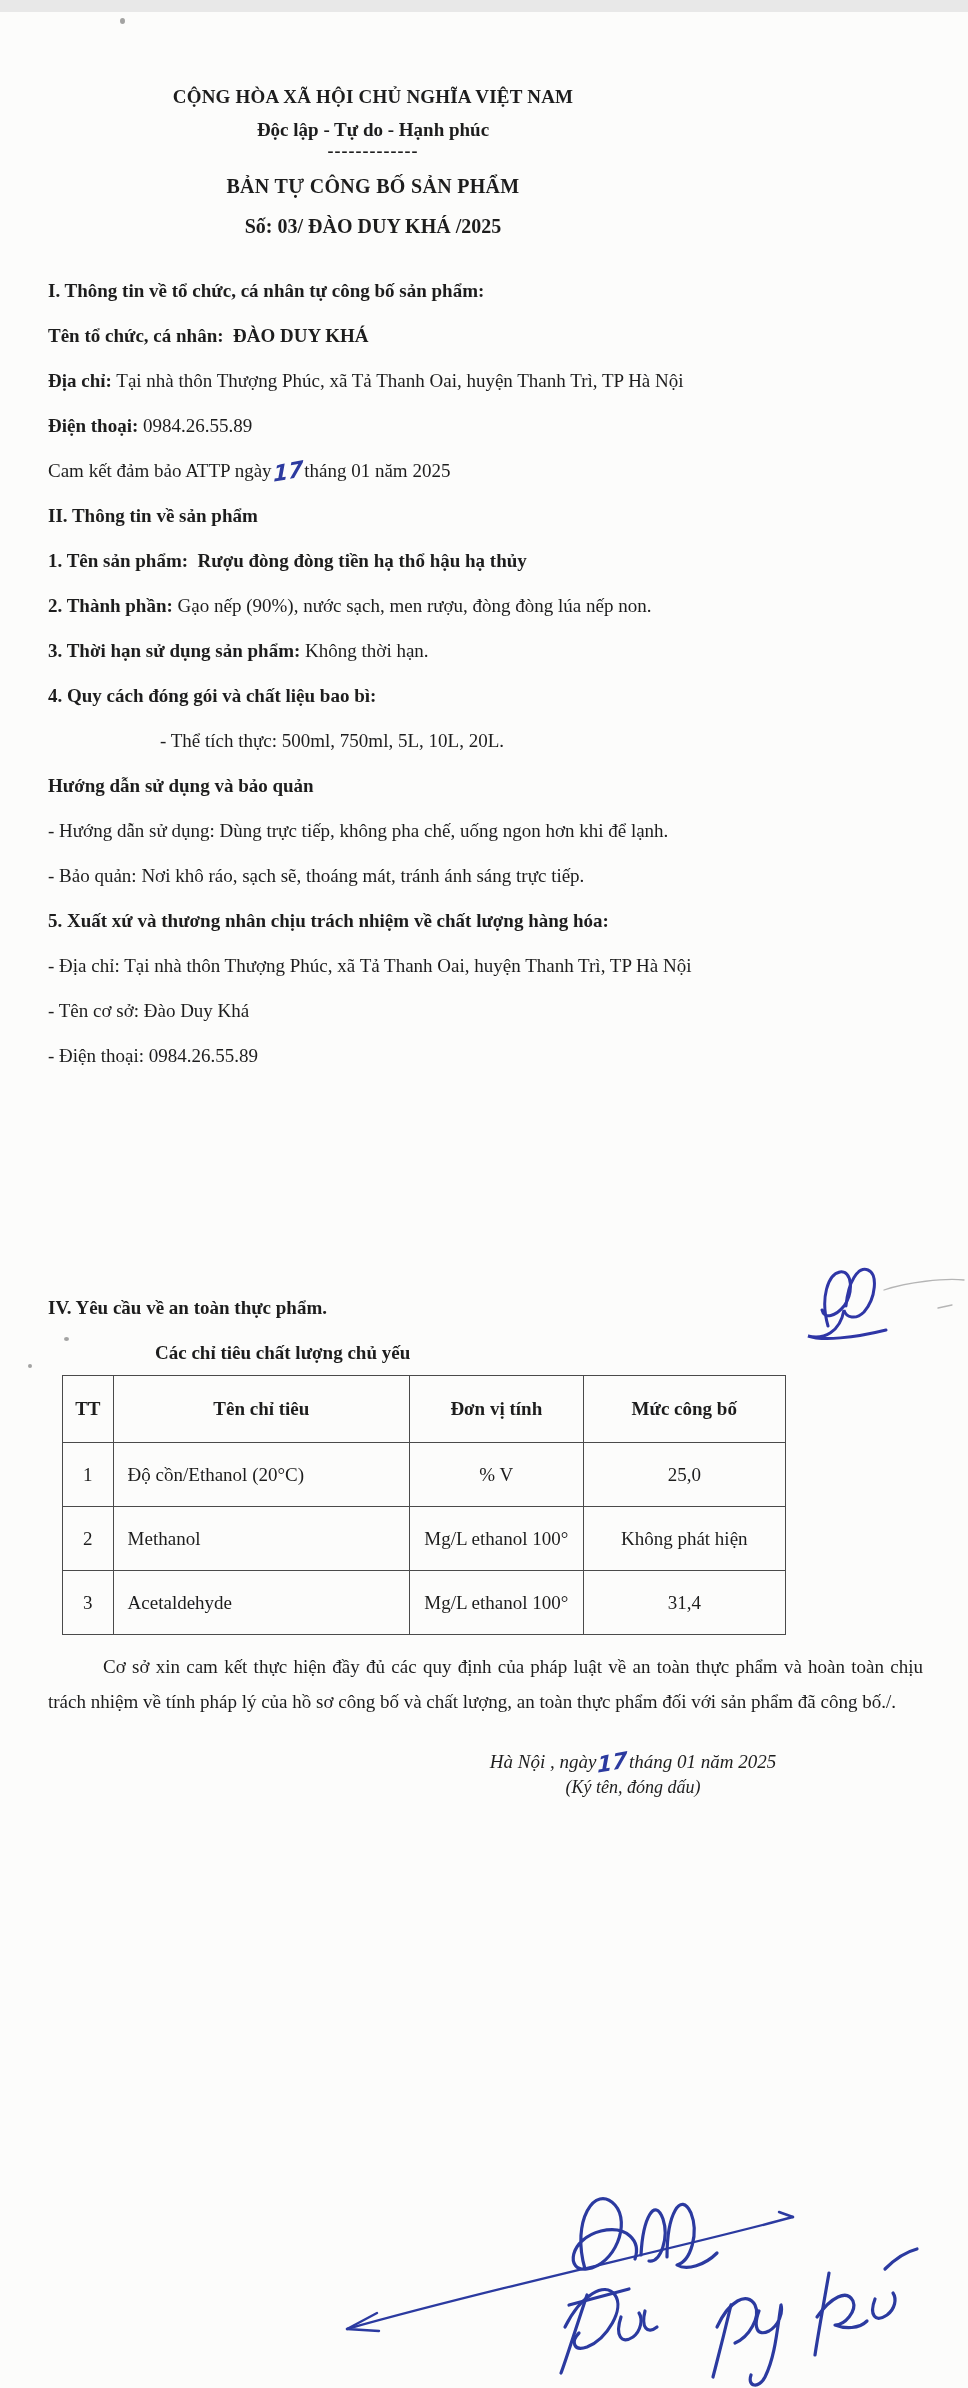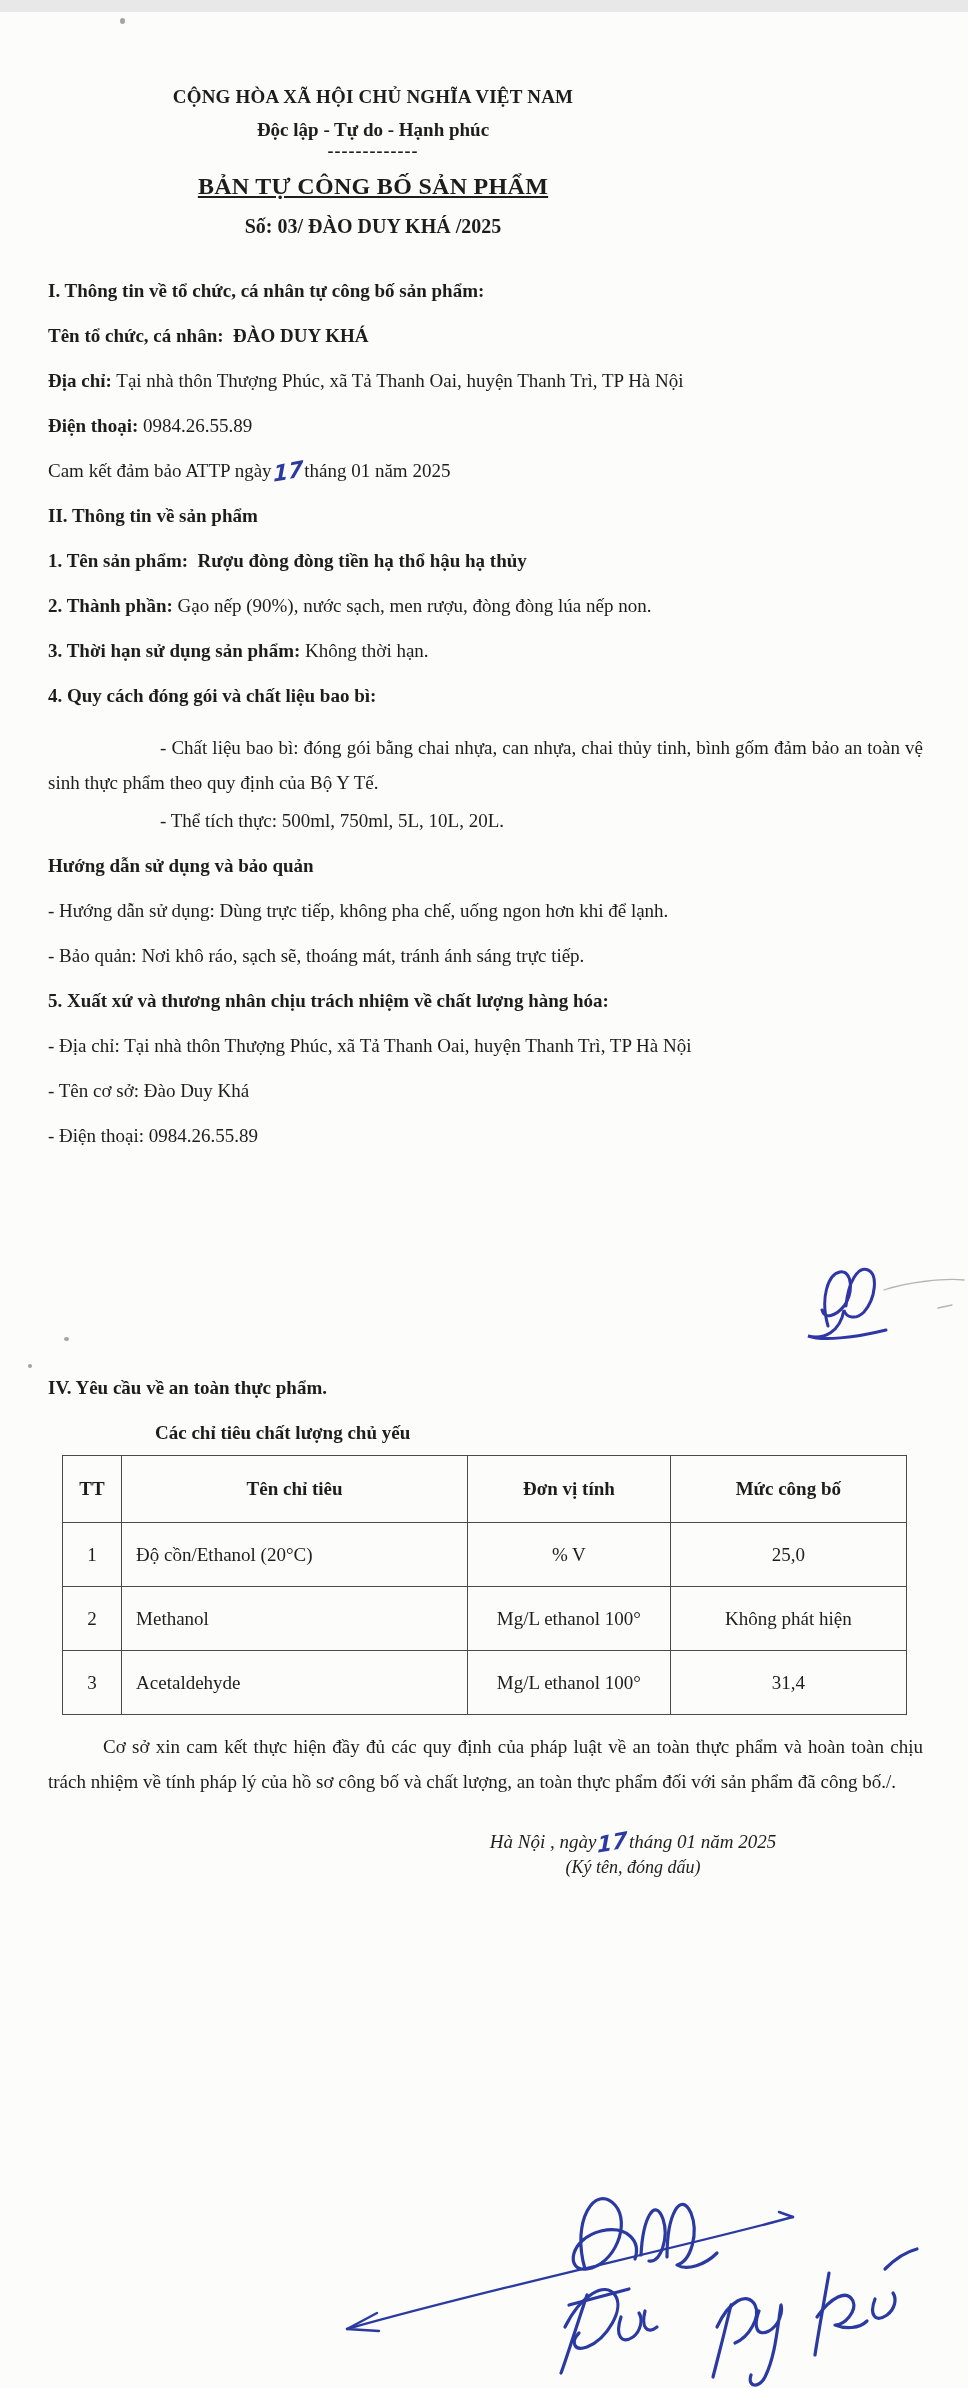--- a/index.html
+++ b/index.html
@@ -18,7 +18,7 @@
   .hdr .l1{font-weight:bold;font-size:19px;line-height:21px;margin-bottom:12px;letter-spacing:.2px;}
   .hdr .l2{font-weight:bold;font-size:19px;line-height:21px;margin-bottom:2px;}
   .hdr .dashes{font-weight:bold;font-size:18px;line-height:18px;letter-spacing:1px;margin-bottom:14px;}
-  .hdr .title{font-weight:bold;font-size:24px;line-height:24px;margin-bottom:16px;letter-spacing:.3px;text-decoration:underline;}
+  .hdr .title{font-weight:bold;font-size:20px;line-height:24px;margin-bottom:16px;letter-spacing:.3px;}
   .hdr .num{font-weight:bold;font-size:20px;line-height:24px;}
   p{margin:0 0 24px;font-size:19px;line-height:21px;}
   p.wrap{line-height:35px;margin-bottom:10px;text-align:justify;}

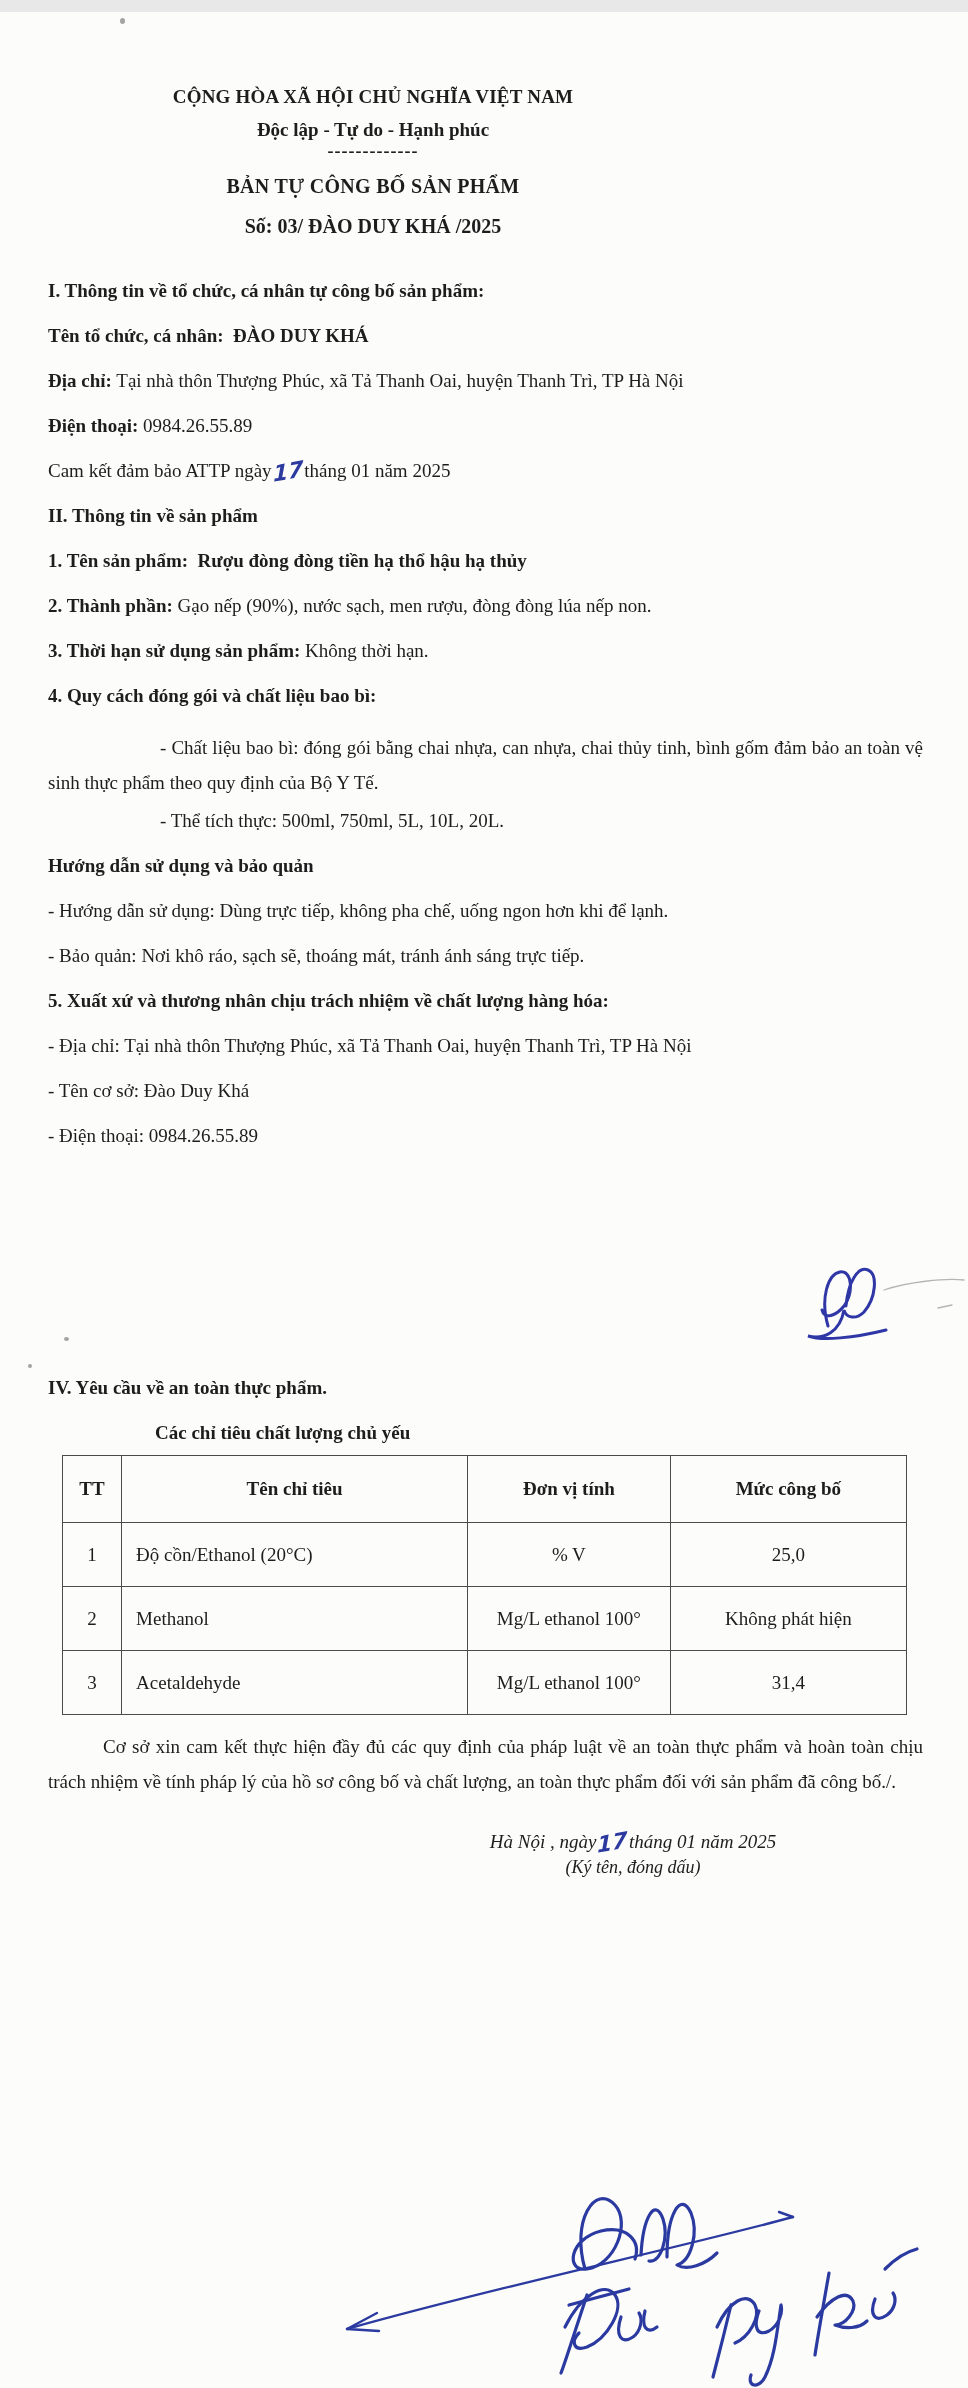--- a/index.html
+++ b/index.html
@@ -75,7 +75,6 @@
     <p><span class="b">2. Thành phần:</span> <span>Gạo nếp (90%), nước sạch, men rượu, đòng đòng lúa nếp non.</span></p>
     <p><span class="b">3. Thời hạn sử dụng sản phẩm:</span> <span>Không thời hạn.</span></p>
     <p class="b">4. Quy cách đóng gói và chất liệu bao bì:</p>
-    <p class="wrap ind">- Chất liệu bao bì: đóng gói bằng chai nhựa, can nhựa, chai thủy tinh, bình gốm đảm bảo an toàn vệ sinh thực phẩm theo quy định của Bộ Y Tế.</p>
     <p class="ind">- Thể tích thực: 500ml, 750ml, 5L, 10L, 20L.</p>
     <p class="b">Hướng dẫn sử dụng và bảo quản</p>
     <p>- Hướng dẫn sử dụng: Dùng trực tiếp, không pha chế, uống ngon hơn khi để lạnh.</p>

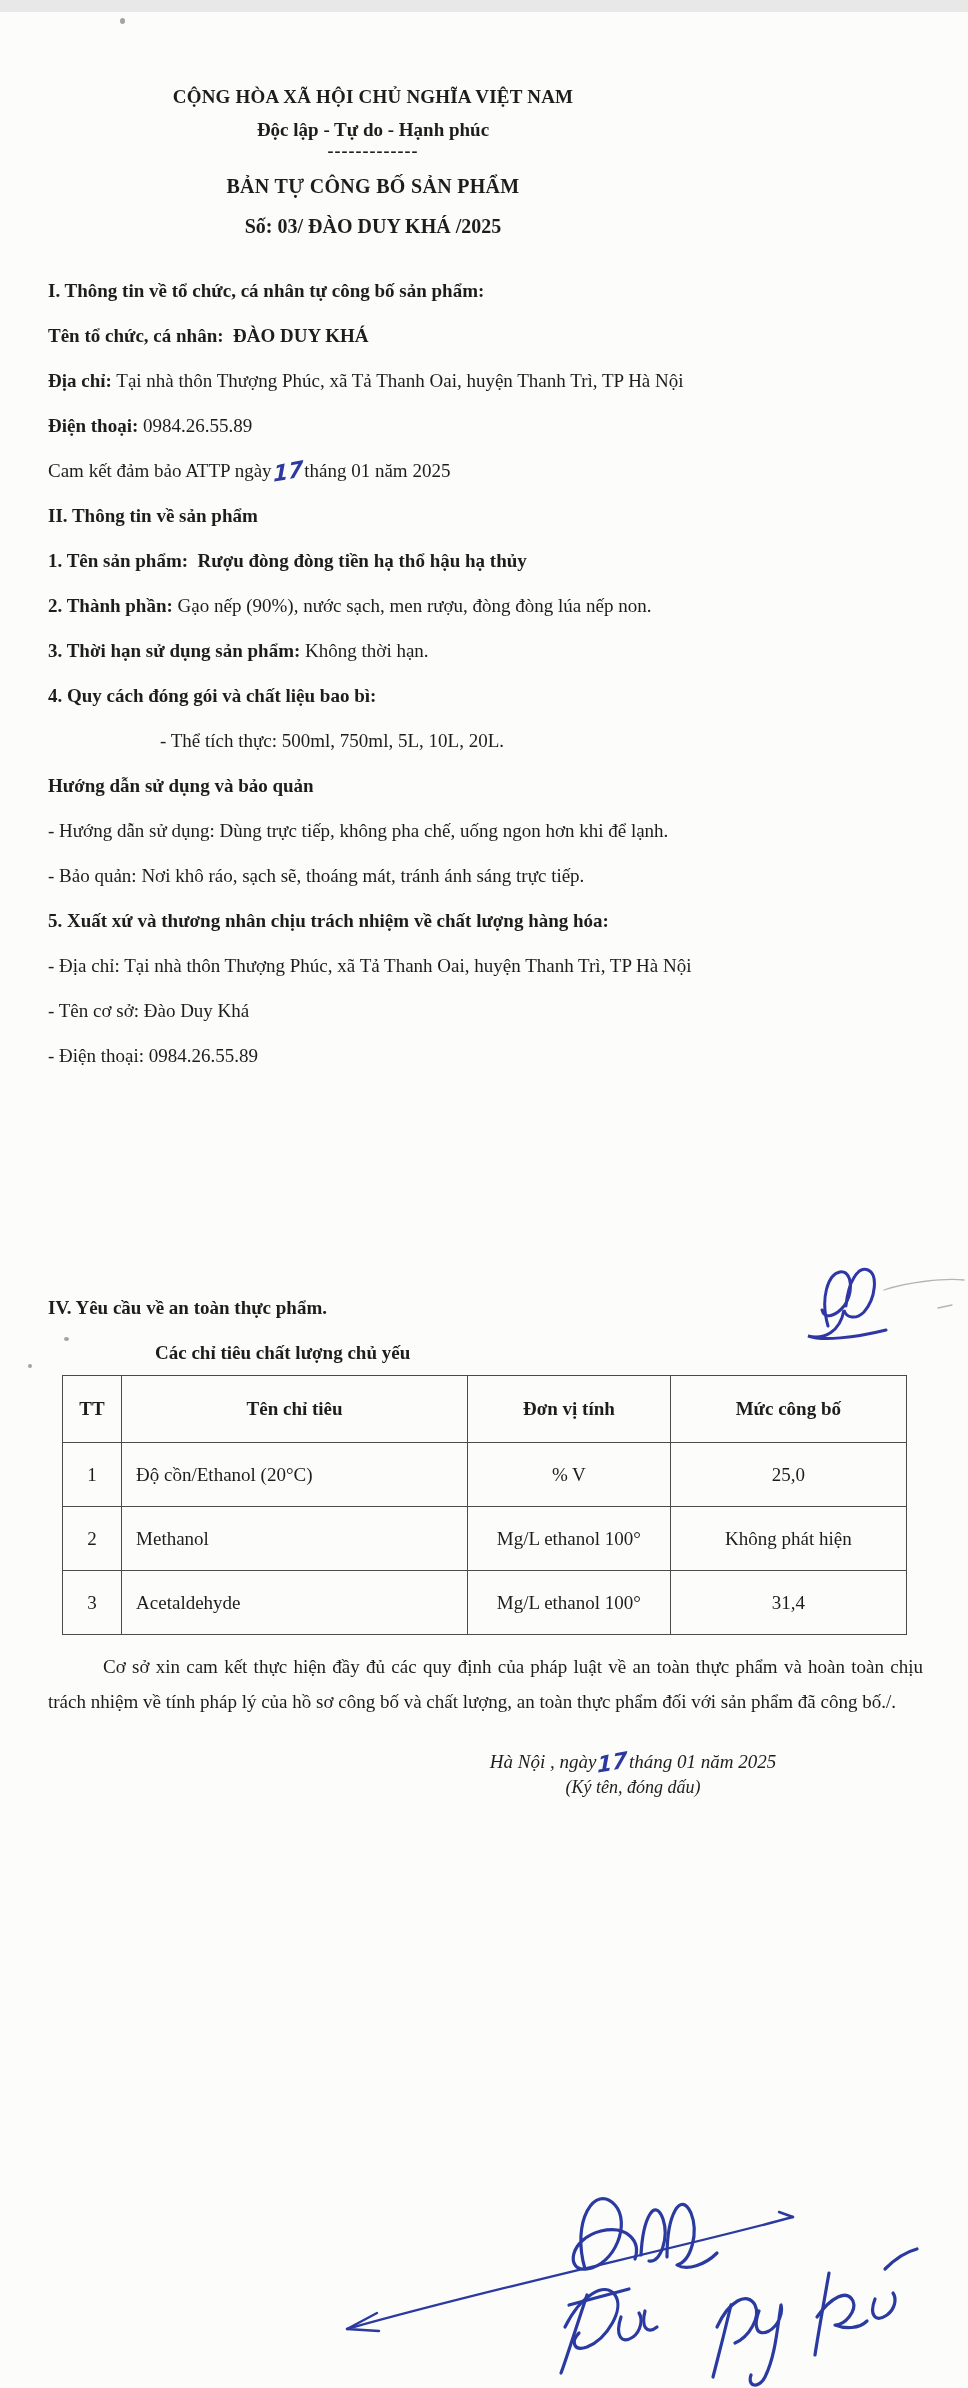--- a/index.html
+++ b/index.html
@@ -29,7 +29,7 @@
   .ind2{text-indent:55px;}
   .criteria{margin-left:107px;font-weight:bold;margin-bottom:12px;}
   
-  table.qt{border-collapse:collapse;margin:0 0 14px 14px;width:845px;table-layout:fixed;}
+  table.qt{border-collapse:collapse;margin:0 0 14px 14px;width:724px;table-layout:fixed;}
   .qt th,.qt td{border:1.5px solid #4a4a4a;font-size:19px;padding:2px 6px;}
   .qt th{font-weight:bold;height:62px;text-align:center;}
   .qt td{height:59px;text-align:center;}

